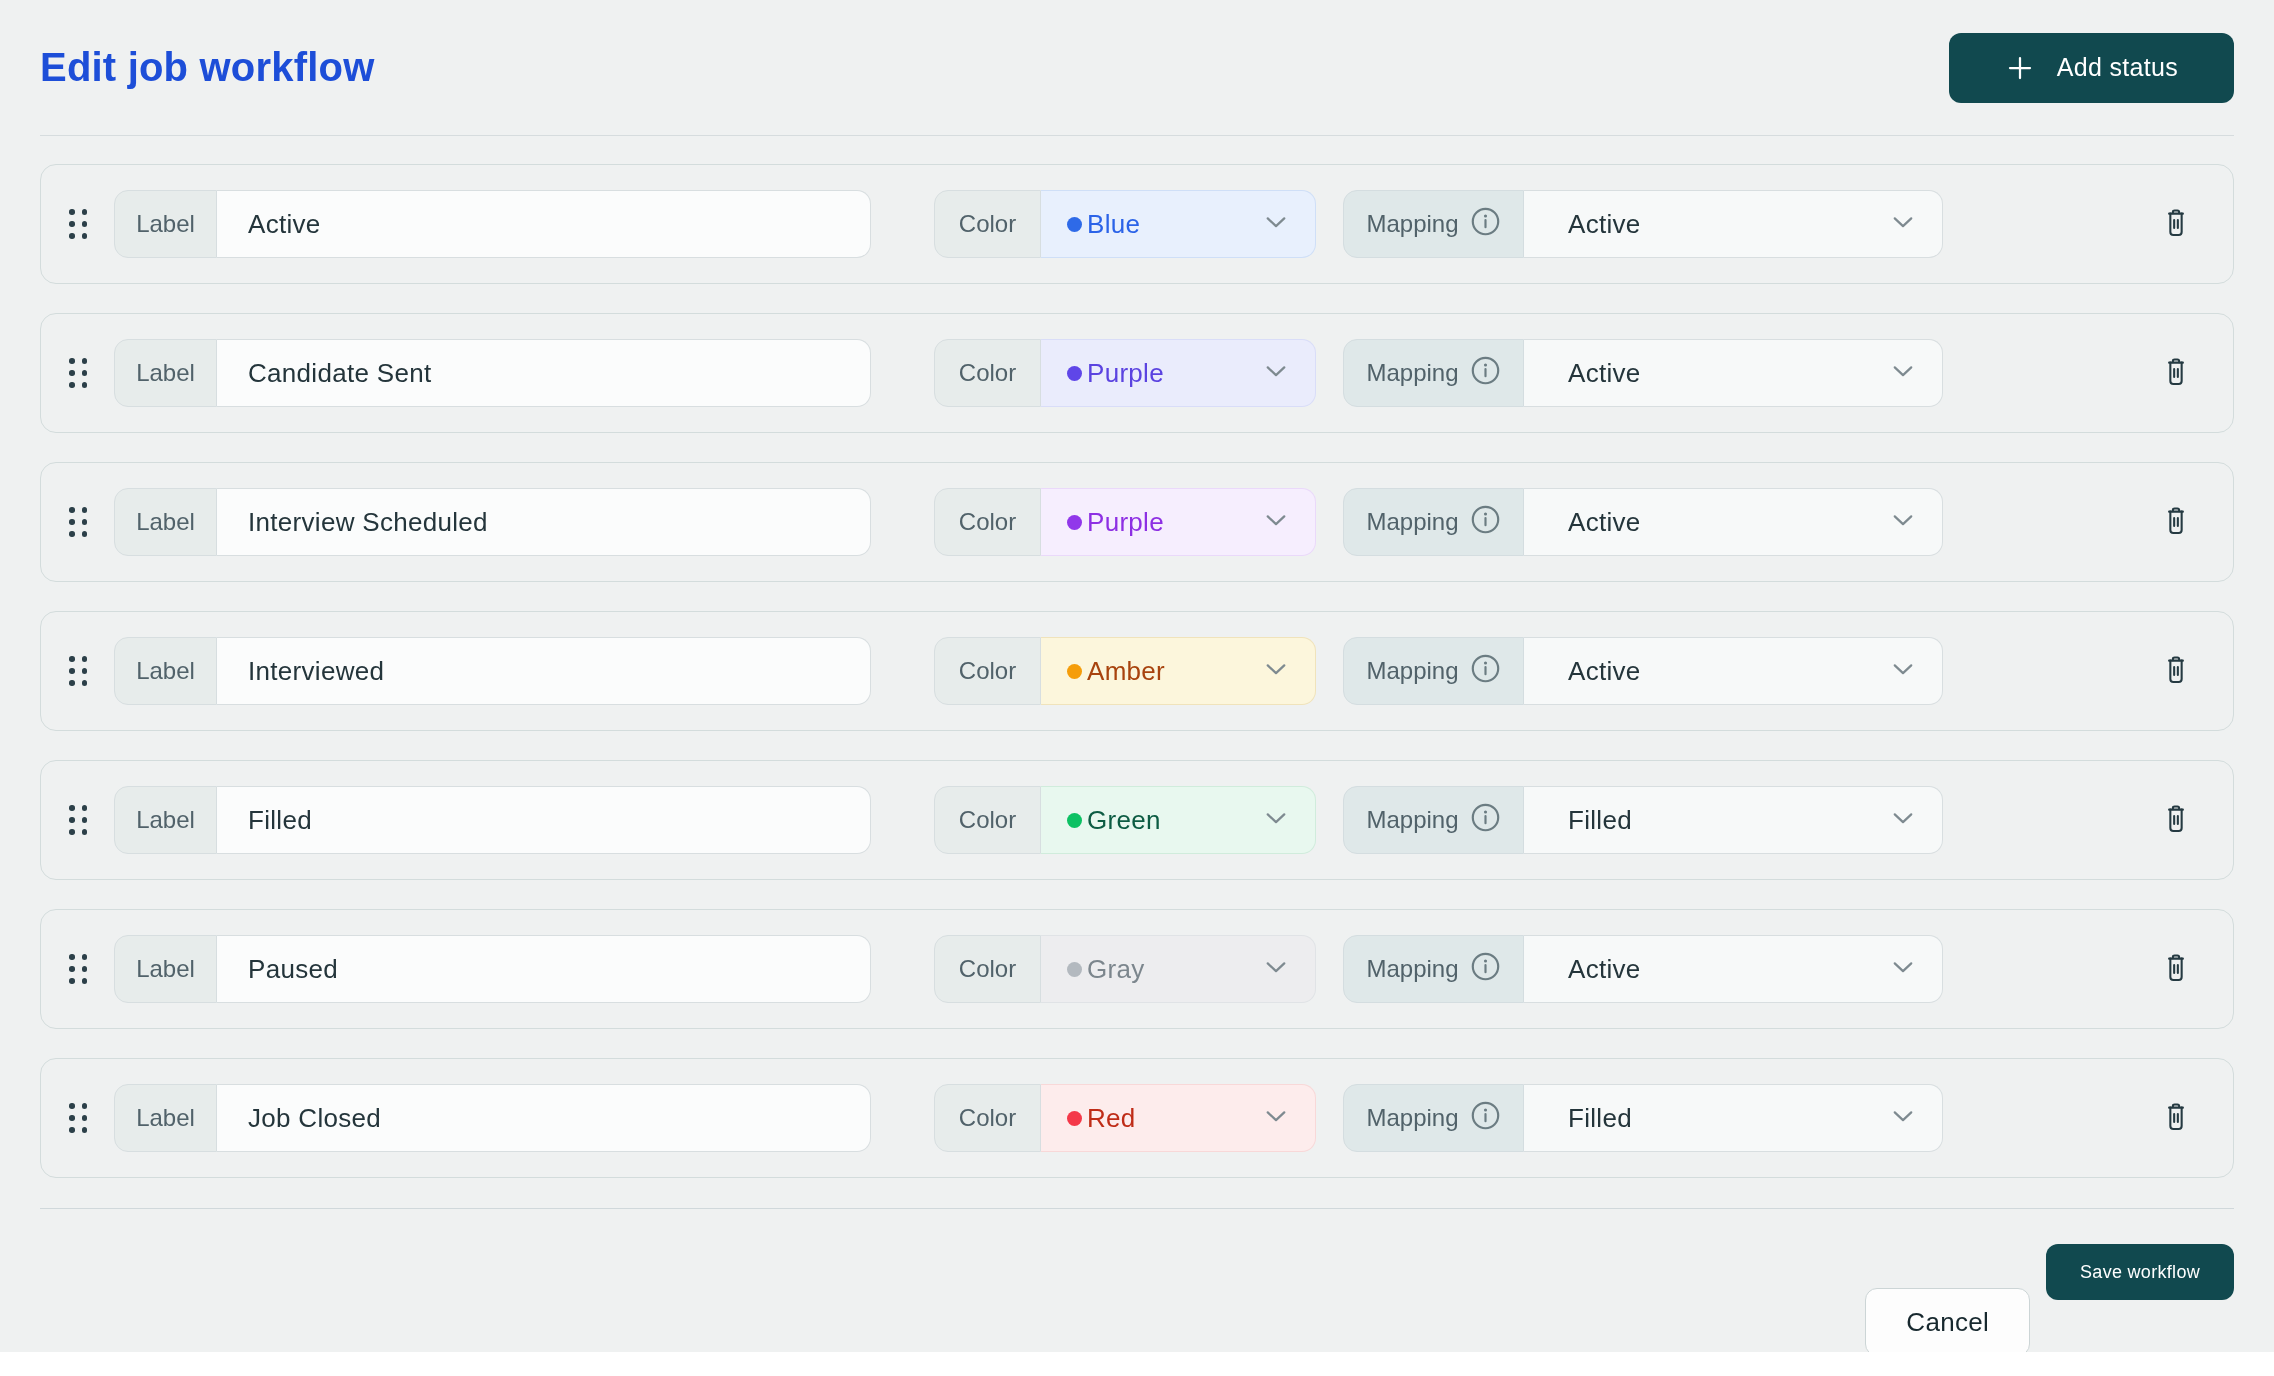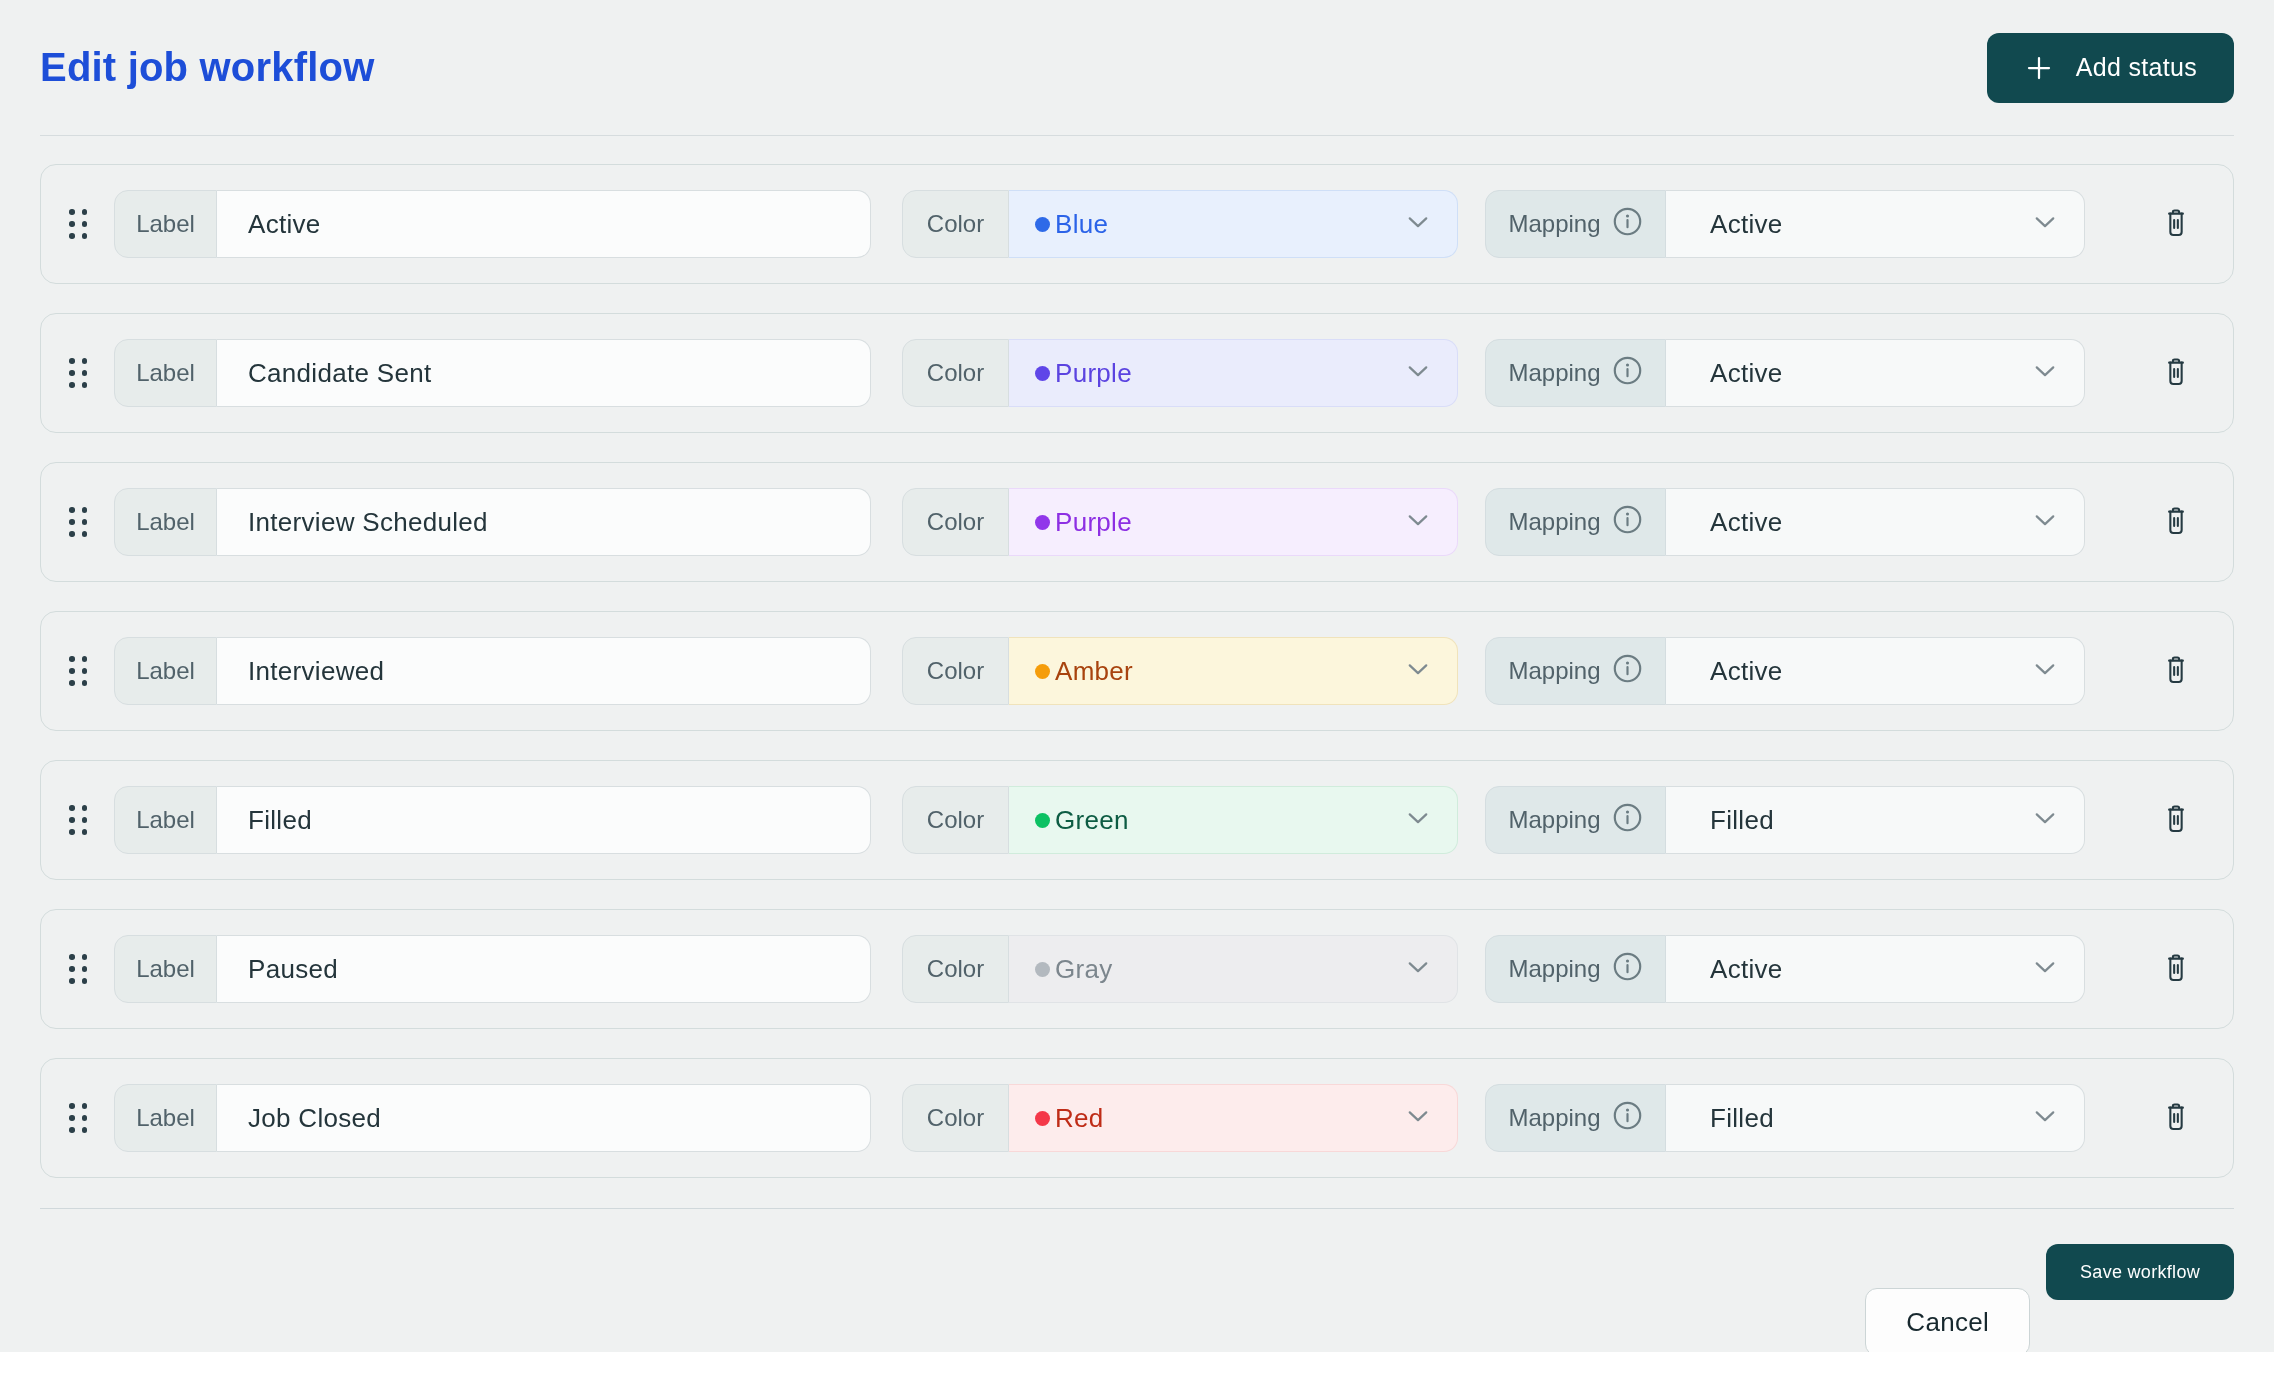--- a/index.html
+++ b/index.html
@@ -11,7 +11,7 @@
   .page-title { font-size:40px; font-weight:700; color:#1d4ed8; letter-spacing:.2px; }
   .btn { border:none; cursor:pointer; font-family:inherit; display:inline-flex; align-items:center; justify-content:center; letter-spacing:.3px; }
   .btn-primary { background:#11494f; color:#ffffff; border-radius:12px; font-size:25px; }
-  .add-status-btn { height:70px; padding:0 37px; gap:22px; }
+  .add-status-btn { height:70px; padding:0 56px; gap:22px; }
   .plus-icon { width:30px; height:30px; display:inline-block; }
 
   

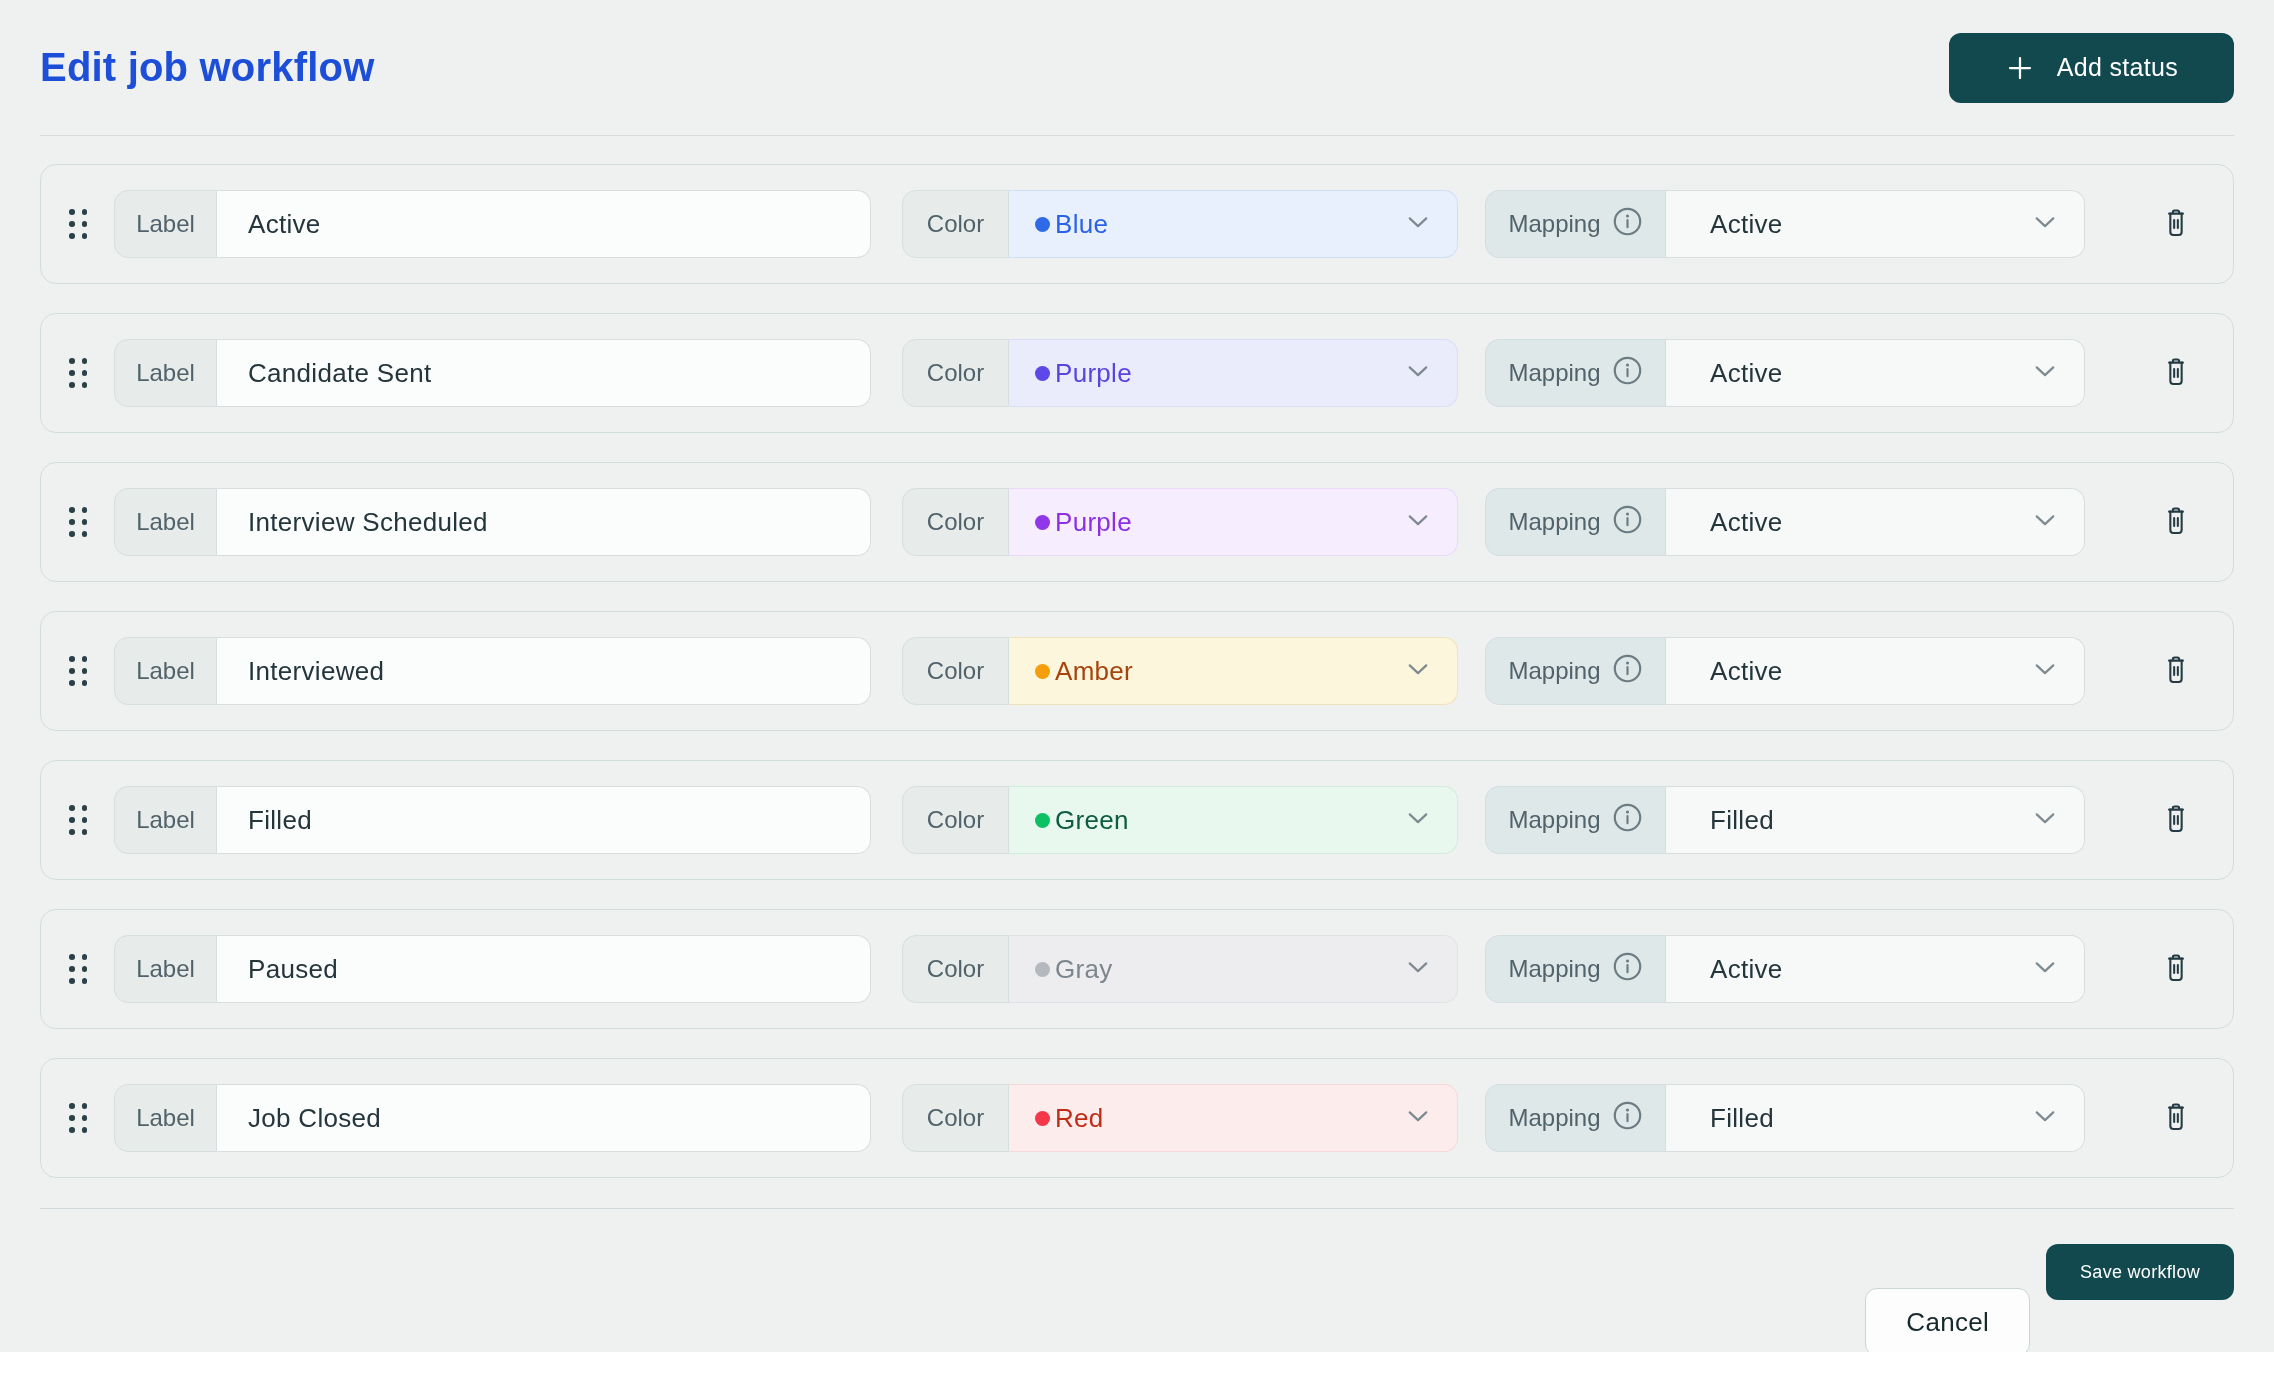--- a/index.html
+++ b/index.html
@@ -33,7 +33,7 @@
                  border-radius:0 14px 14px 0; padding:0 20px 0 31px; font-size:26px; color:#24353b;
                  font-family:inherit; letter-spacing:.3px; outline:none; }
 
-  .color-group { width:556px; margin-right:27px; }
+  .color-group { width:382px; margin-right:27px;margin-left:32px; }
   .color-group .prefix { width:107px; }
   .color-value { flex:1; min-width:0; display:flex; align-items:center; background:var(--bg);
                  border:1px solid var(--bdr); border-left:none; border-radius:0 14px 14px 0;

